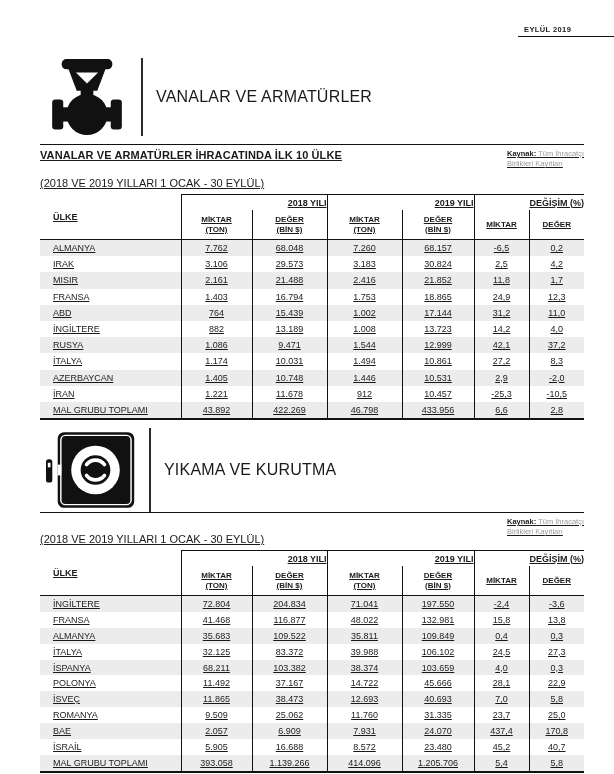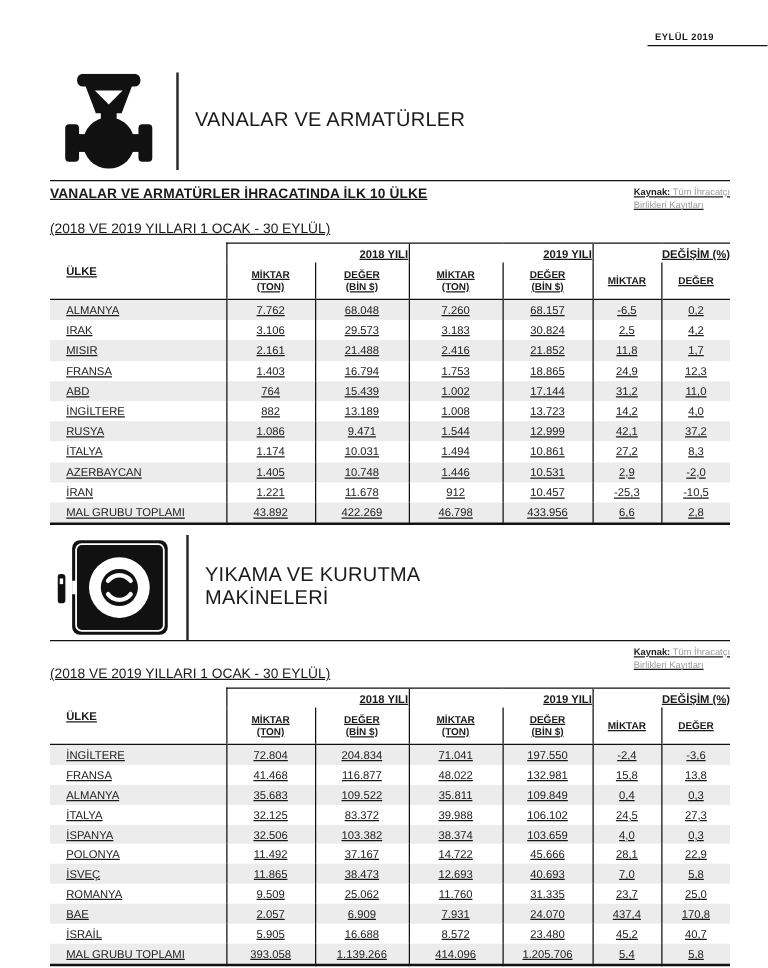--- a/index.html
+++ b/index.html
@@ -235,7 +235,6 @@
   <span class="head-divider"></span>
   <div class="sec-title">
     <div>YIKAMA VE KURUTMA</div>
-    <div>MAKİNELERİ</div>
   </div>
 </div>
 

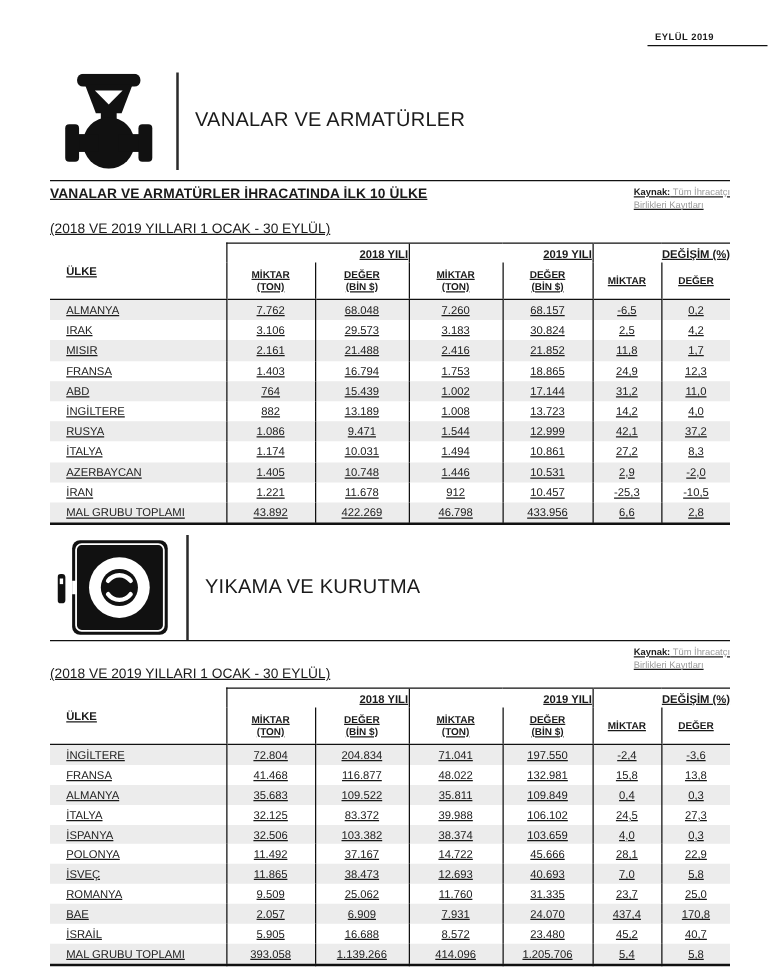--- a/index.html
+++ b/index.html
@@ -314,7 +314,7 @@
         </tr>
         <tr>
           <td class="country">İSPANYA</td>
-          <td class="bl-heavy">32.506</td>
+          <td class="bl-heavy">68.211</td>
           <td class="bl-thin">103.382</td>
           <td class="bl-heavy">38.374</td>
           <td class="bl-thin">103.659</td>

